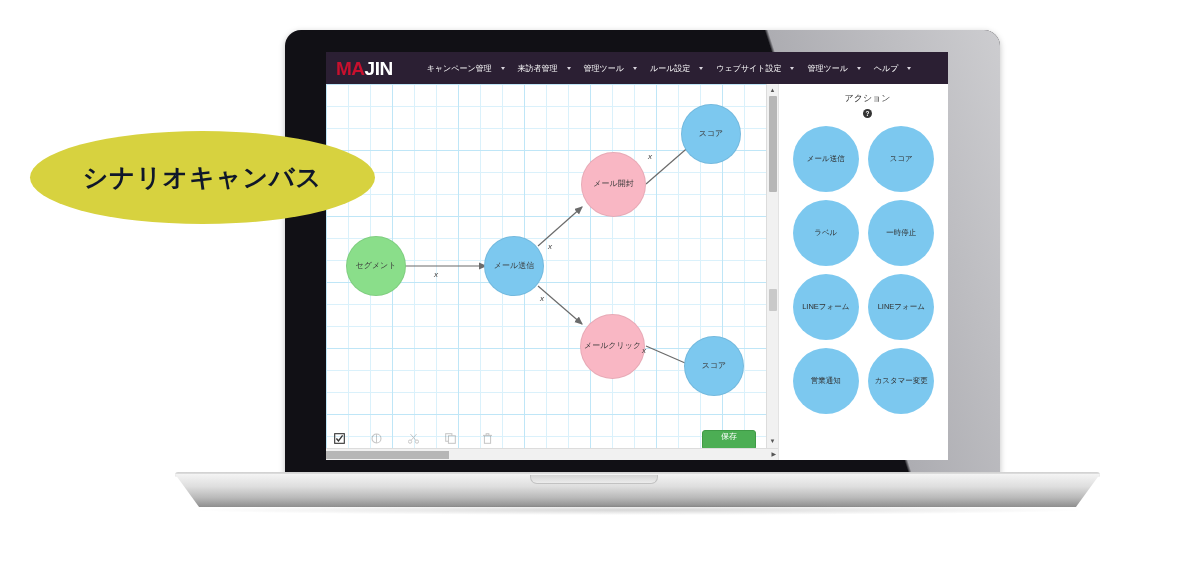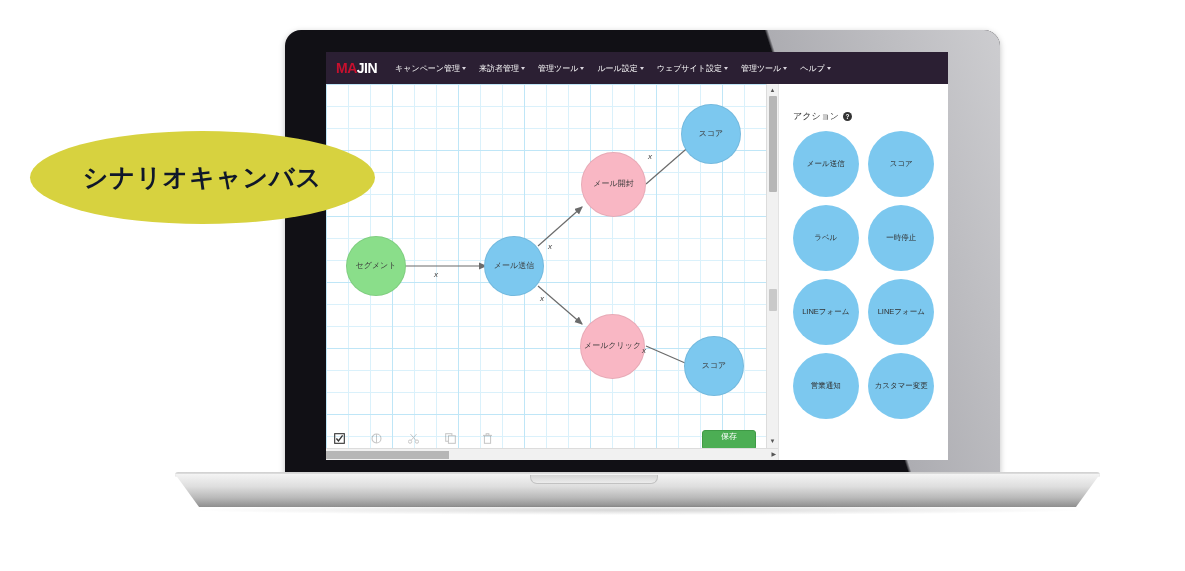--- a/index.html
+++ b/index.html
@@ -69,8 +69,8 @@
     background: #2b1f33;
     display: flex; align-items: center; padding-left: 10px;
   }
-  .logo { font-size: 14px; font-weight: bold; letter-spacing: -0.5px; line-height: 1;
-          margin-right: 18px; font-family: "Liberation Sans", sans-serif; }
+  .logo { font-size: 19px; font-weight: bold; letter-spacing: -0.5px; line-height: 1;
+          margin-right: 34px; font-family: "Liberation Sans", sans-serif; }
   .logo .a { color: #c8102e; }
   .logo .b { color: #ffffff; }
   .navitem {

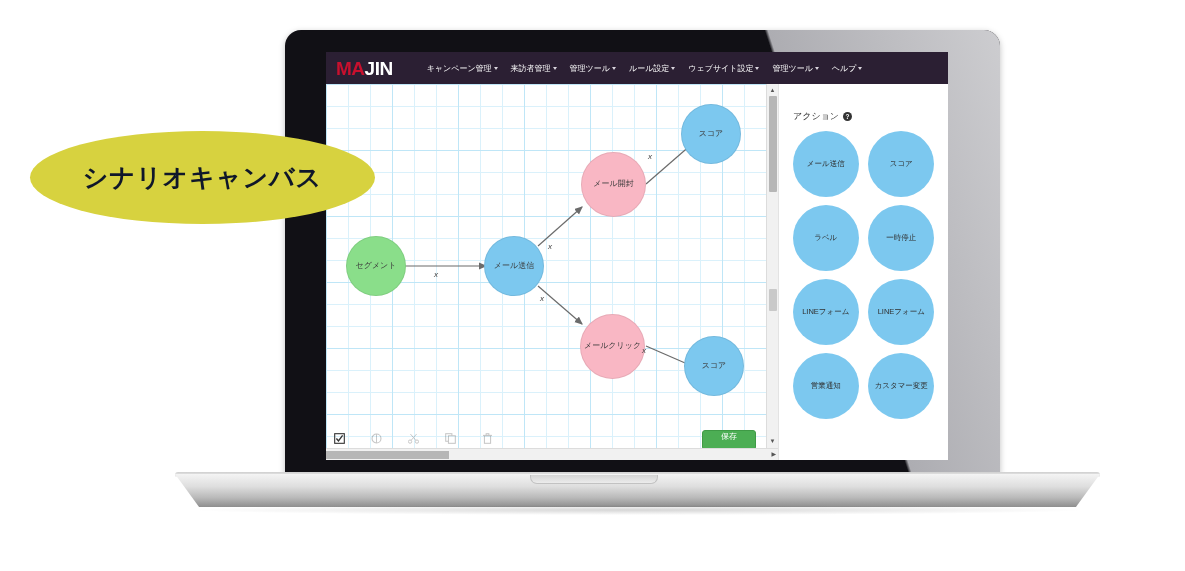--- a/index.html
+++ b/index.html
@@ -75,7 +75,7 @@
   .logo .b { color: #ffffff; }
   .navitem {
     color: #ffffff; font-size: 8px; margin-right: 13px;
-    white-space: nowrap; display: flex; align-items: center; gap: 2px;
+    white-space: nowrap; display: flex; align-items: center; gap: 9px;
   }
   .caret { width: 0; height: 0; border-left: 2.5px solid transparent;
            border-right: 2.5px solid transparent; border-top: 3px solid #d9d4dd; }

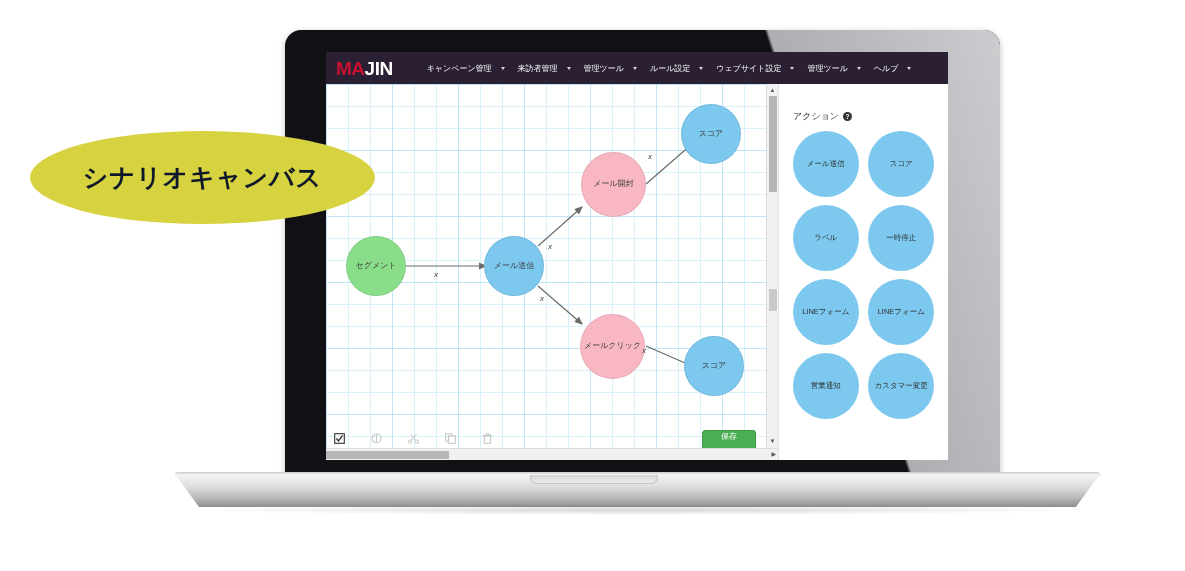--- a/index.html
+++ b/index.html
@@ -136,7 +136,7 @@
     width: 170px; height: 376px; background: #ffffff;
     border-left: 1px solid #e3e3e3; position: relative; padding: 8px 6px;
   }
-  .panel-title { font-size: 9px; color: #333; display: flex; align-items: center; gap: 4px; margin: 18px 0 8px 8px; }
+  .panel-title { font-size: 9px; color: #333; display: flex; align-items: center; gap: 4px; margin: 0 0 8px 8px; flex-direction: column; }
   .help-dot {
     width: 9px; height: 9px; border-radius: 50%; background: #333; color: #fff;
     font-size: 6.5px; display: flex; align-items: center; justify-content: center; font-weight: bold;

